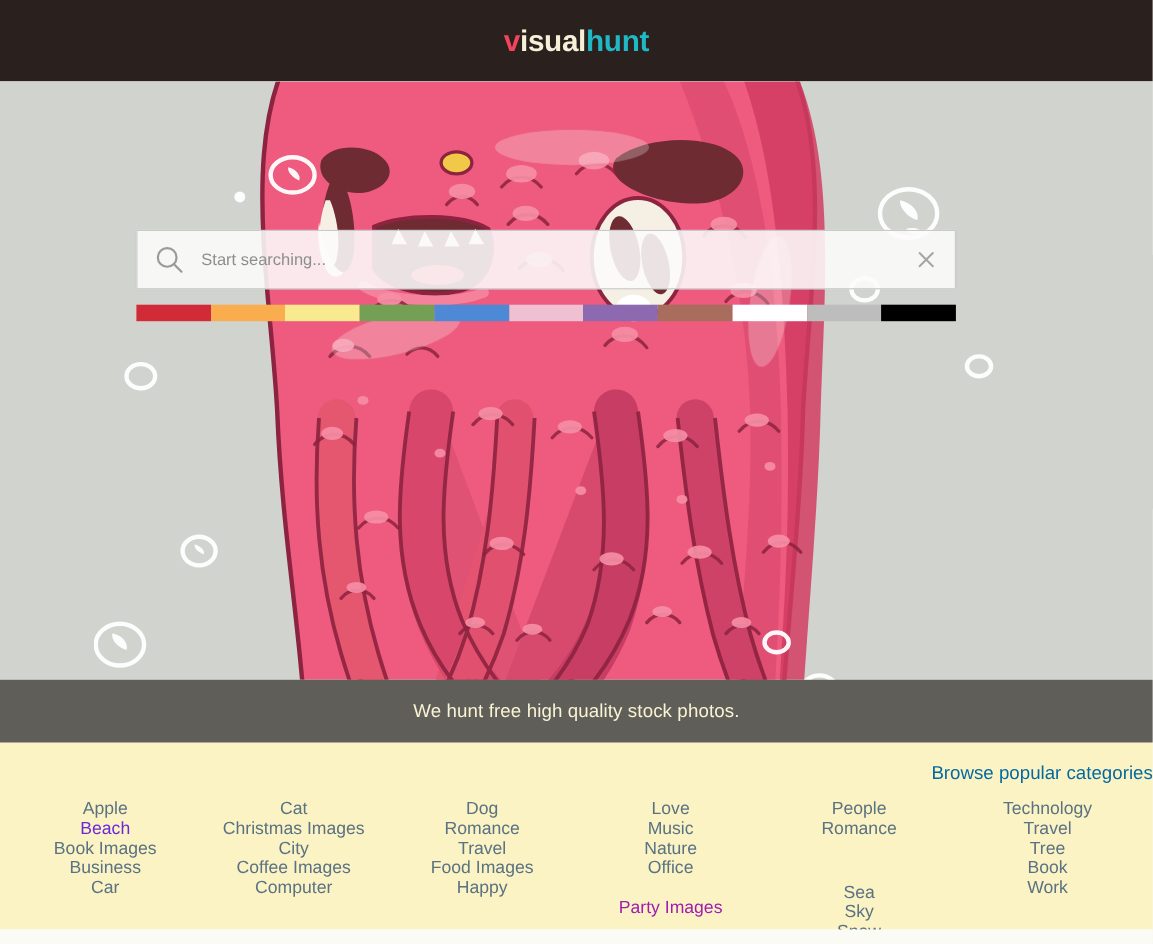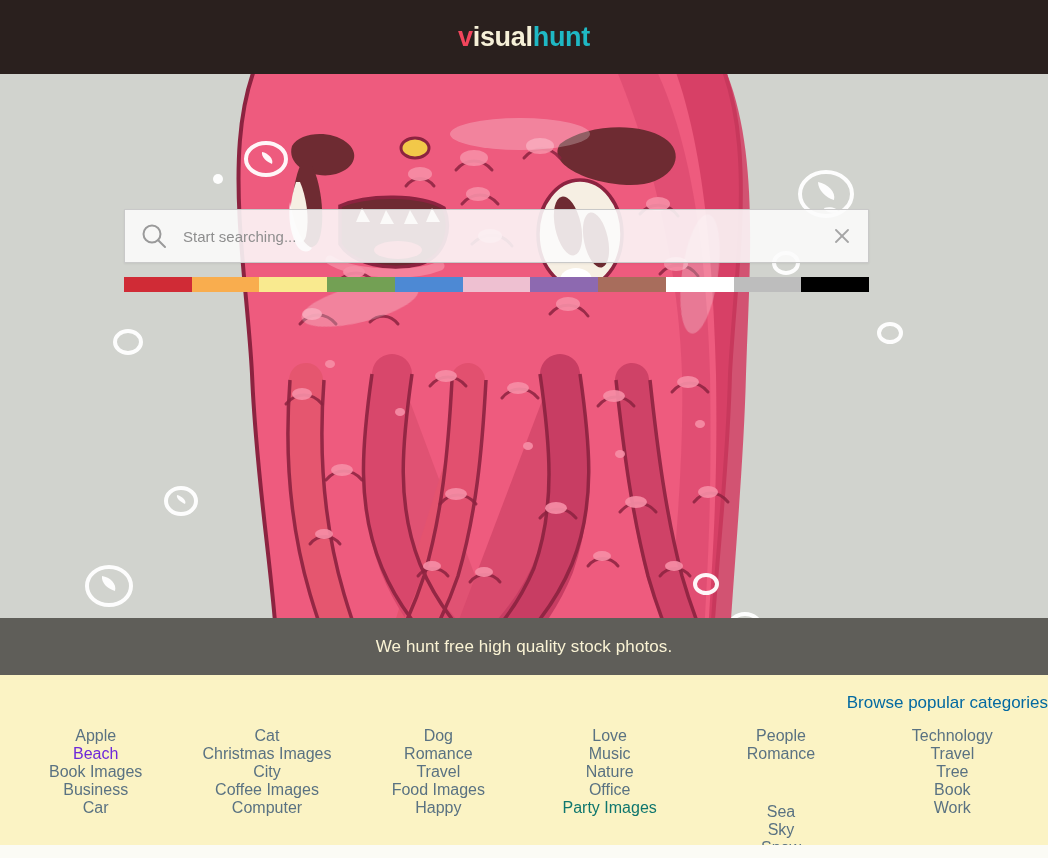--- a/index.html
+++ b/index.html
@@ -356,7 +356,7 @@
           <a class="cat-link" style="color: rgb(90, 114, 130);">Music</a>
           <a class="cat-link" style="color: rgb(90, 114, 130);">Nature</a>
           <a class="cat-link" style="color: rgb(90, 114, 130);">Office</a>
-          <a class="cat-link" style="color: #0f766e;">Party Images</a>
+          <a class="cat-link" style="color: #a21caf; margin-top: 18px;">Party Images</a>
         </div>
         <div class="cat-col">
           <a class="cat-link" style="color: rgb(90, 114, 130);">People</a>

